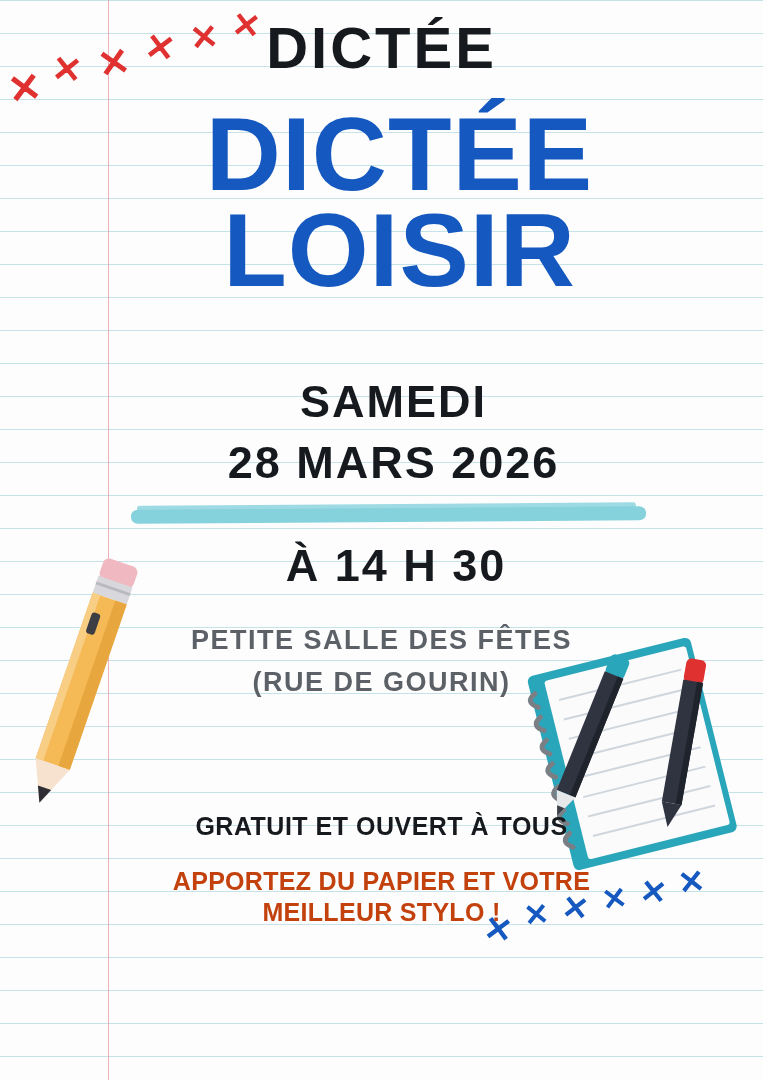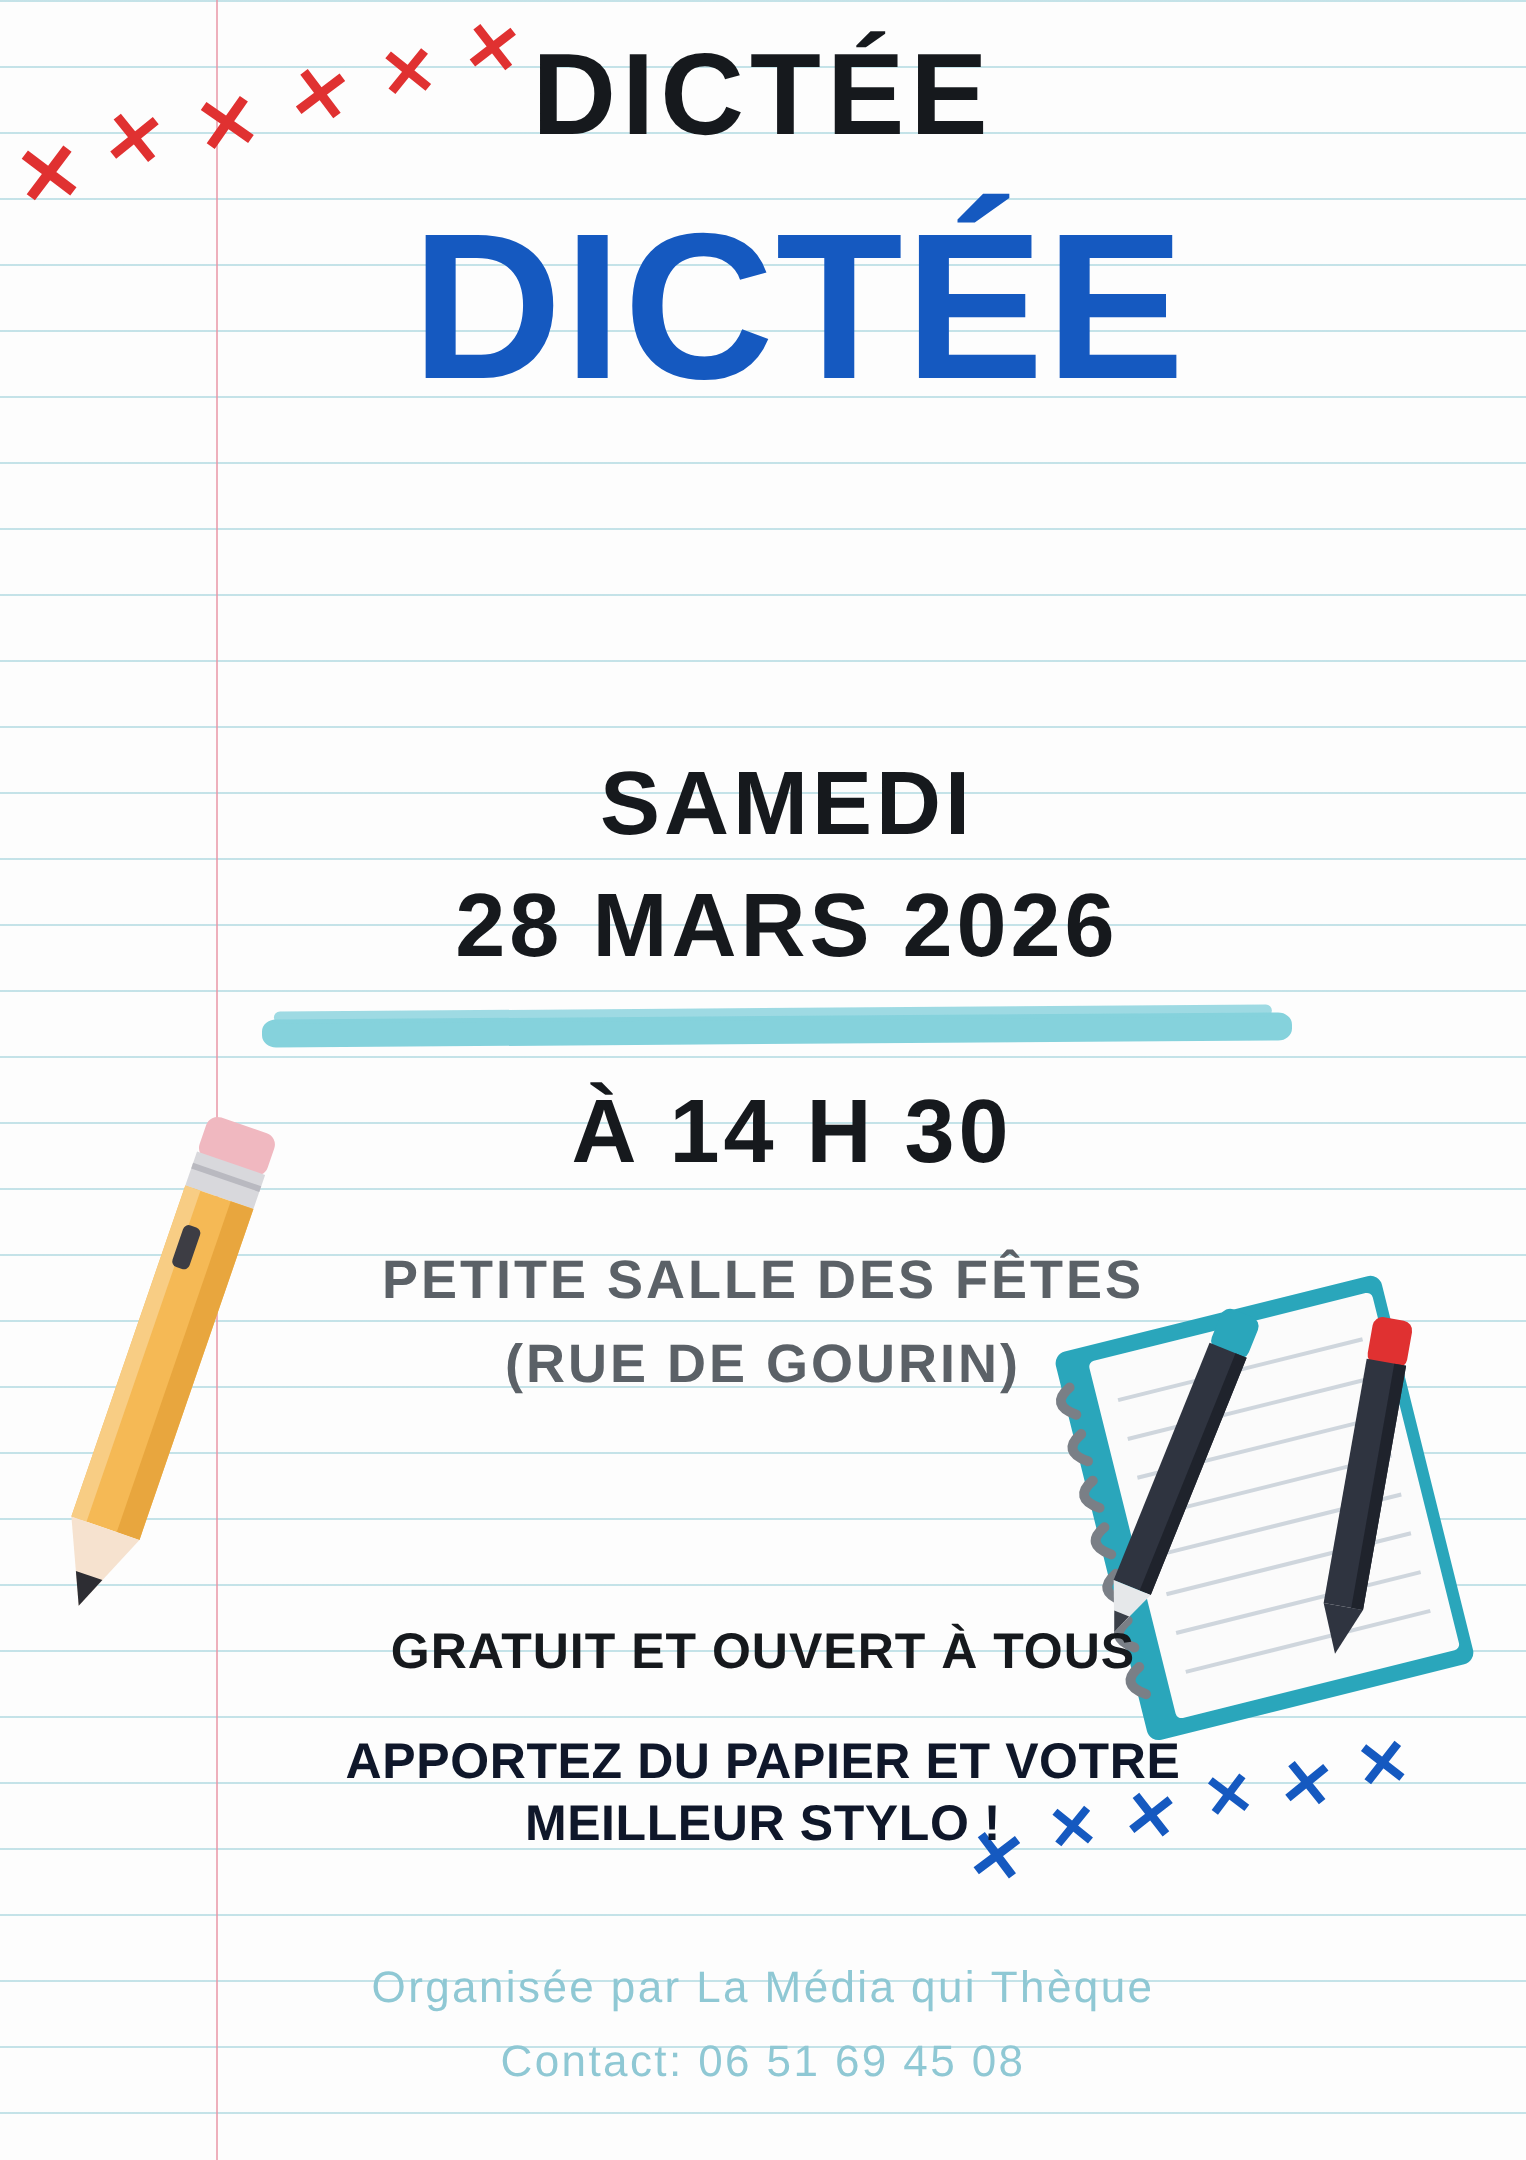--- a/index.html
+++ b/index.html
@@ -312,6 +312,7 @@
 
     <div class="title-main">
       <span class="line1">DICTÉE</span>
+      <span class="line2">LOISIR</span>
     </div>
 
     <div class="date-block">

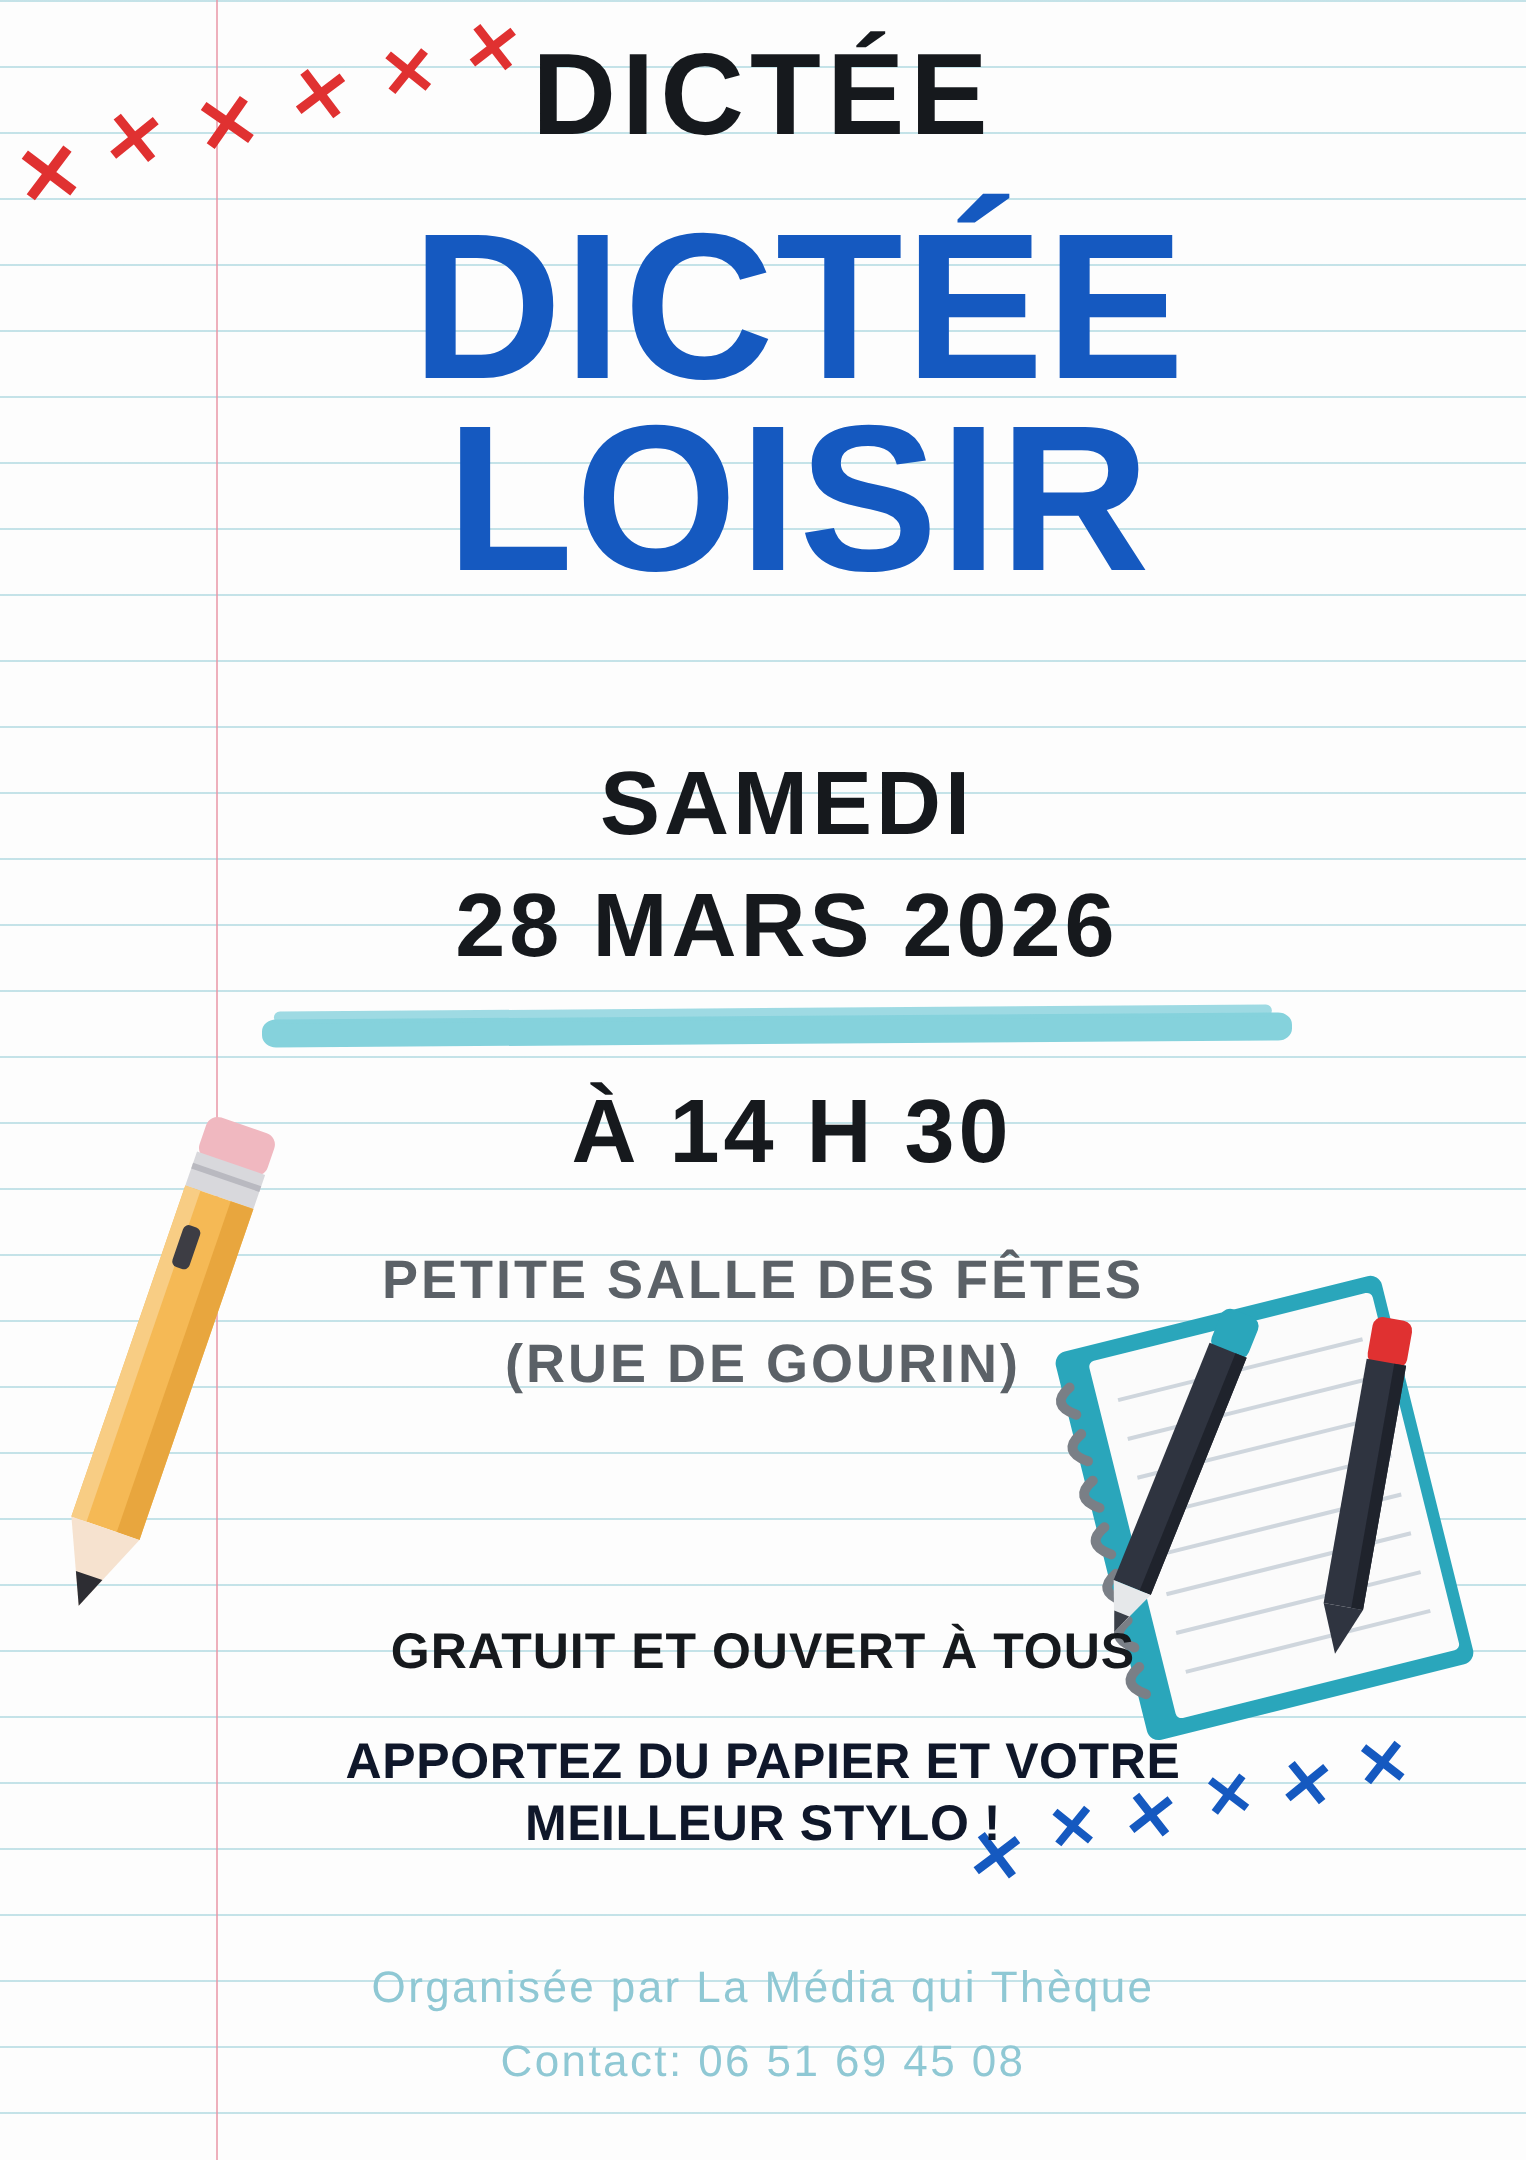--- a/index.html
+++ b/index.html
@@ -164,7 +164,7 @@
     left: 0;
     right: 0;
     text-align: center;
-    color: #0f172a;
+    color: #c2410c;
     font-weight: bold;
     font-size: 25px;
     line-height: 1.25;

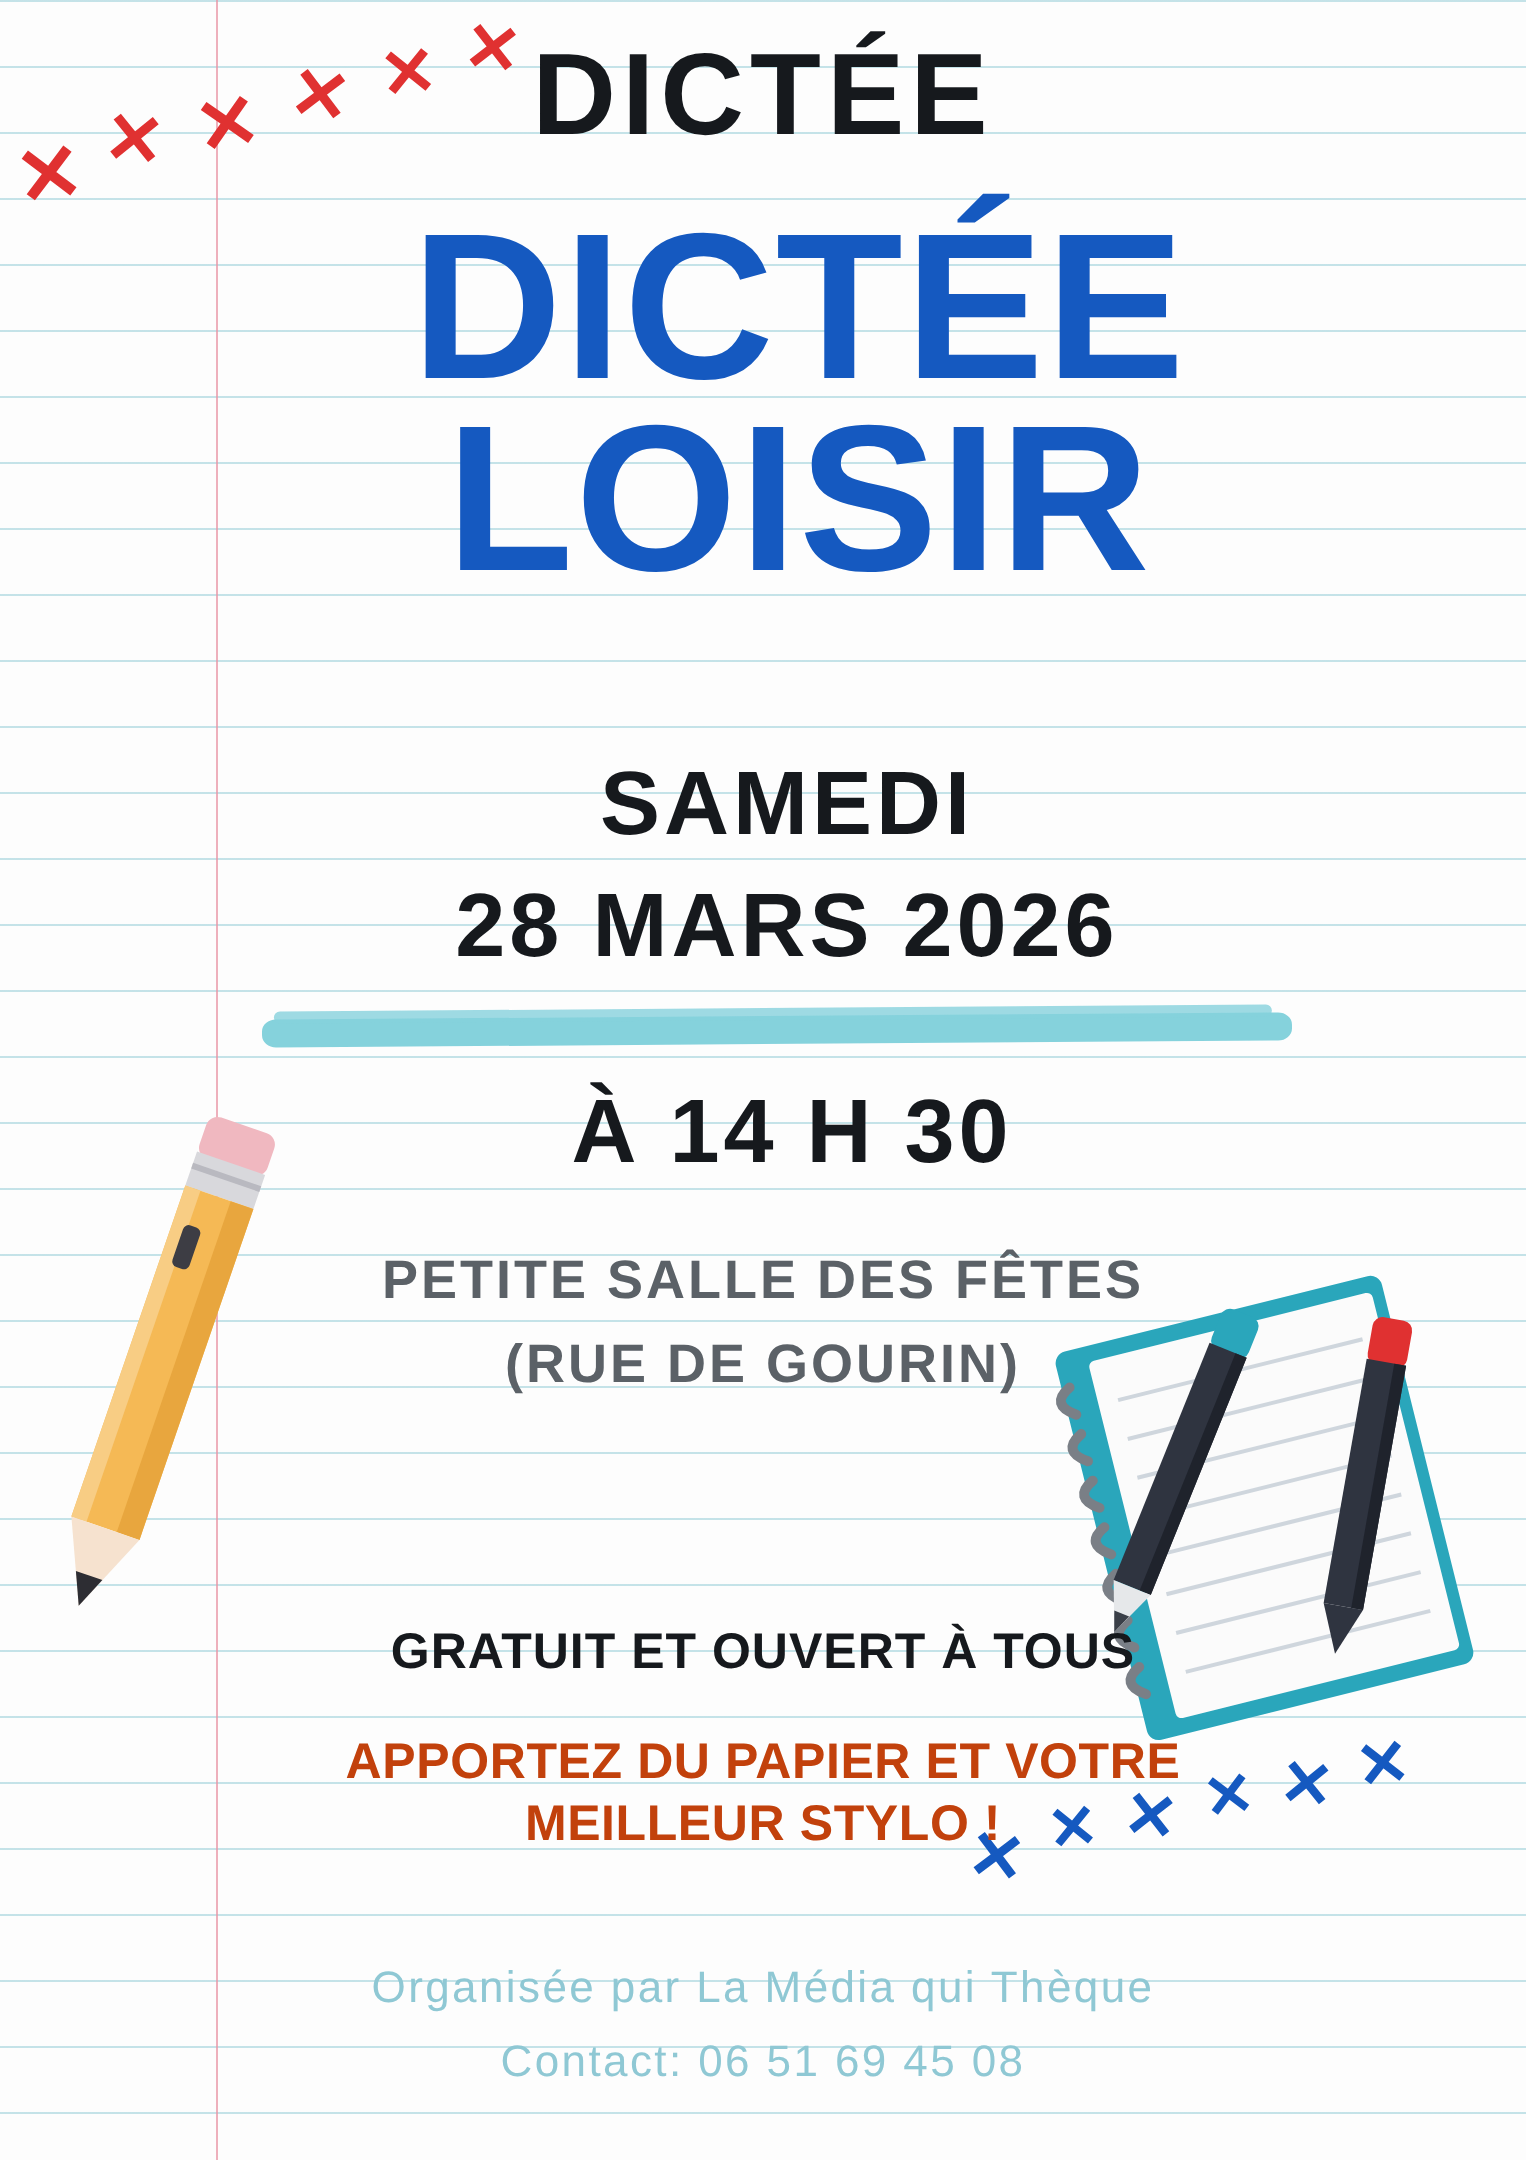--- a/index.html
+++ b/index.html
@@ -336,10 +336,6 @@
       <div>MEILLEUR STYLO !</div>
     </div>
 
-    <div class="footer">
-      <div>Organisée par La Média qui Thèque</div>
-      <div>Contact:  06 51 69 45 08</div>
-    </div>
   </div>
 </div>
 

